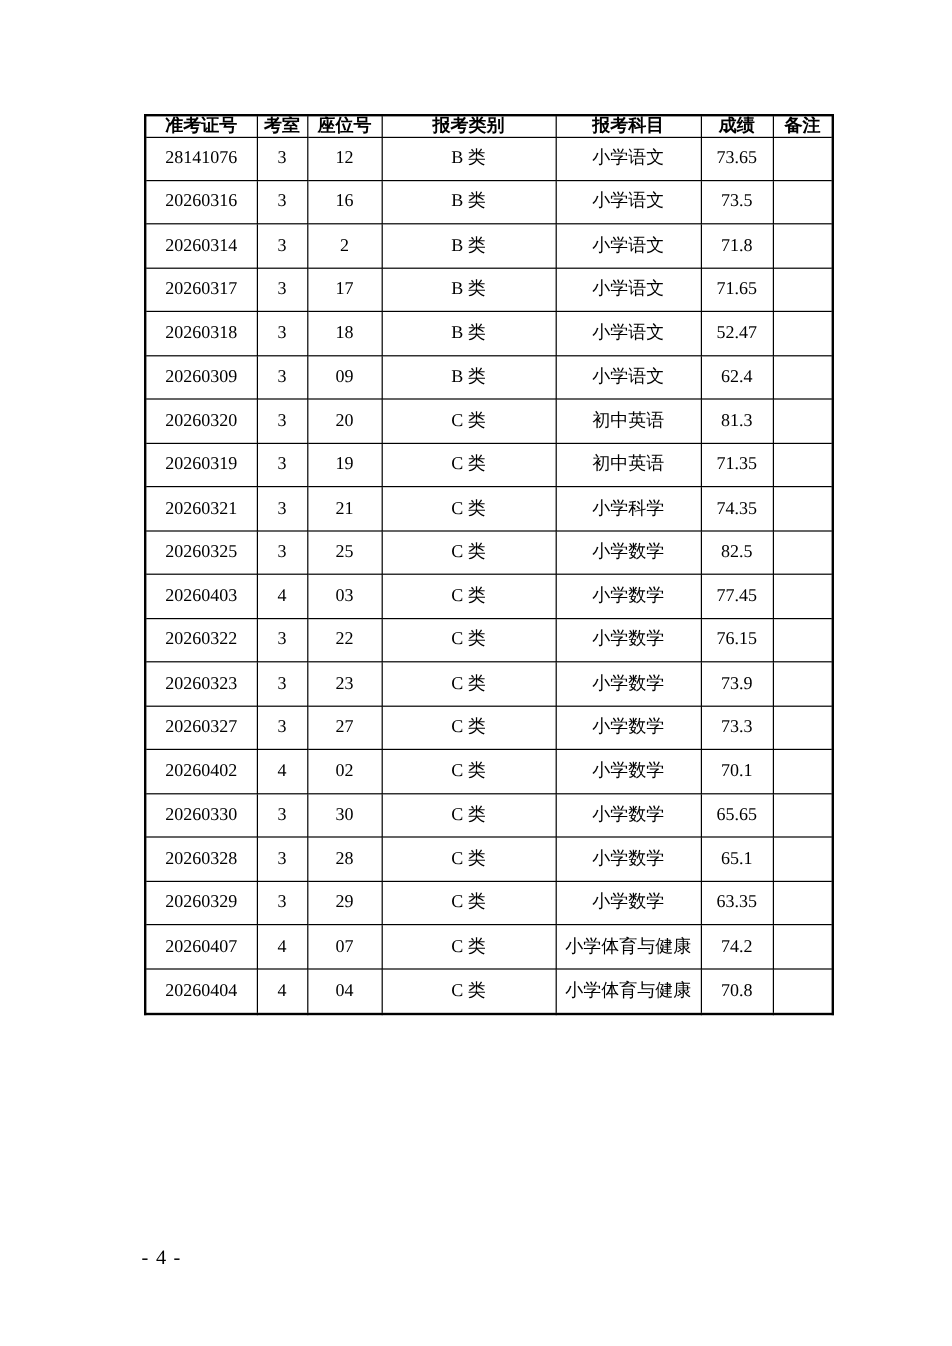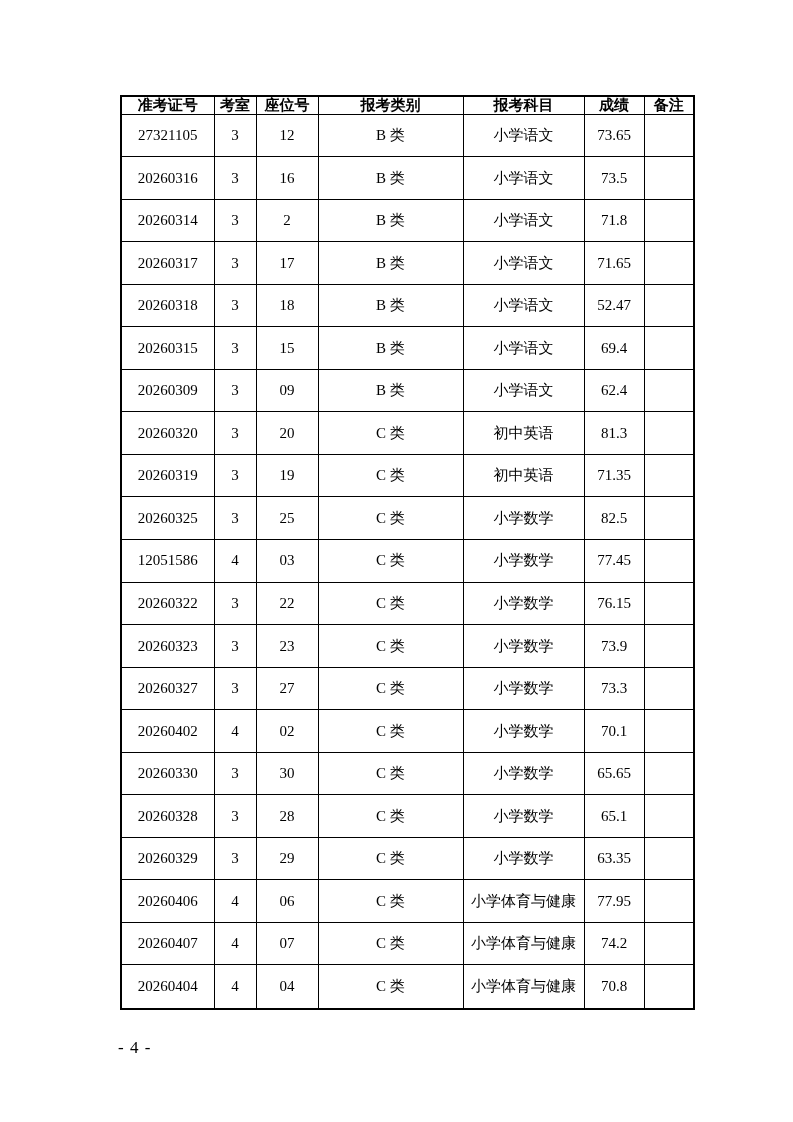--- a/index.html
+++ b/index.html
@@ -21,7 +21,7 @@
     left: 120px;
     top: 95px;
     width: 573px;
-    height: 915px;
+    height: 751px;
     border-collapse: collapse;
     table-layout: fixed;
     border: 2px solid #000000;

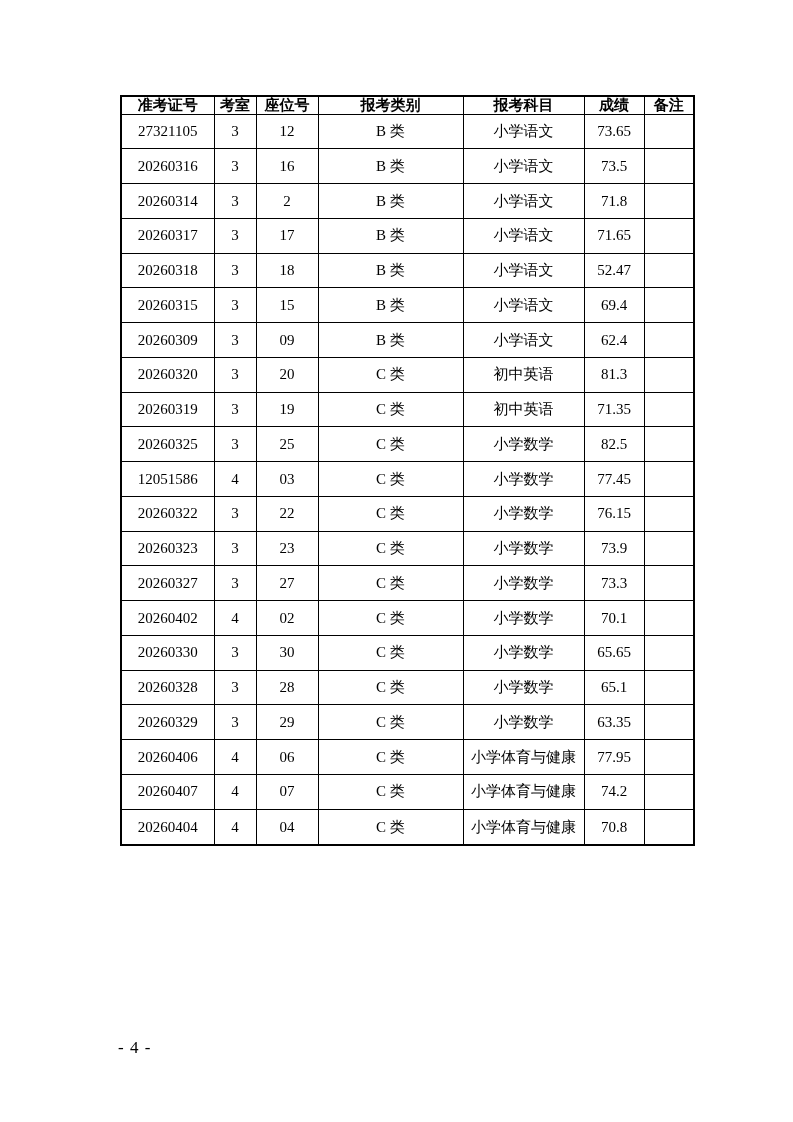--- a/index.html
+++ b/index.html
@@ -78,7 +78,7 @@
     </thead>
     <tbody>
         <tr>
-          <td>27321105</td>
+          <td>28141076</td>
           <td>3</td>
           <td>12</td>
           <td>B 类</td>

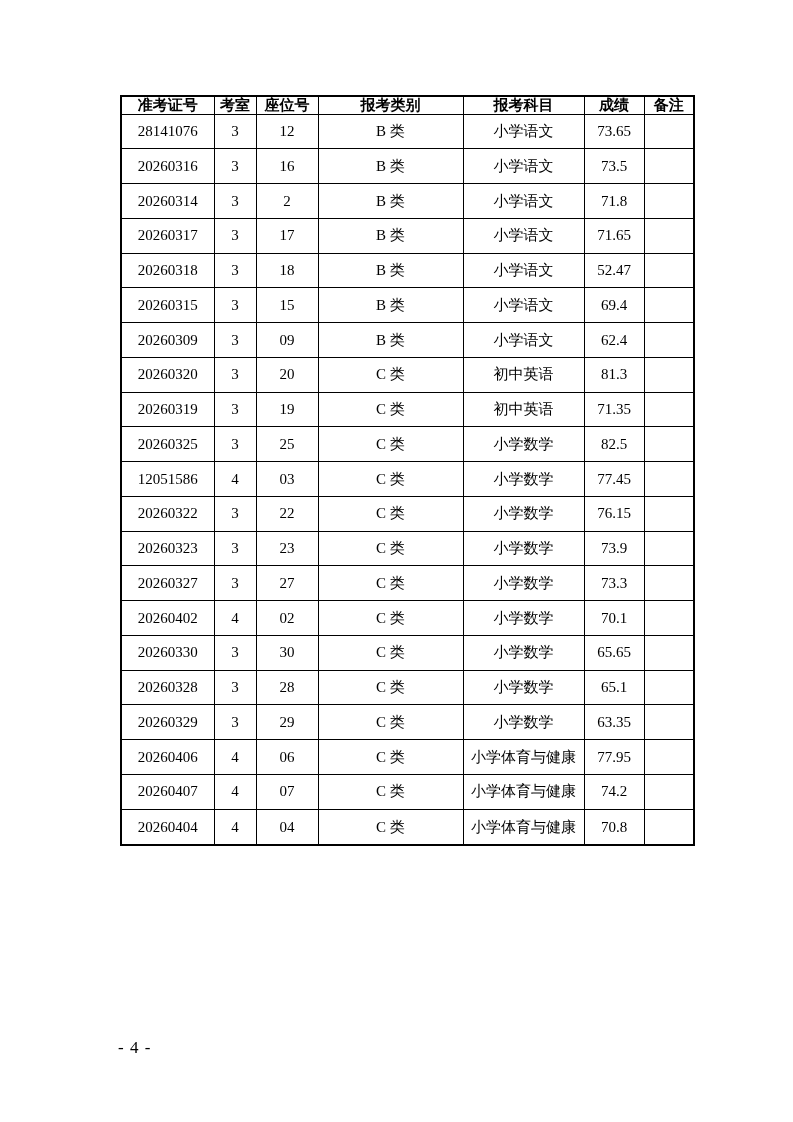--- a/index.html
+++ b/index.html
@@ -123,15 +123,6 @@
           <td></td>
         </tr>
         <tr>
-          <td>20260315</td>
-          <td>3</td>
-          <td>15</td>
-          <td>B 类</td>
-          <td>小学语文</td>
-          <td>69.4</td>
-          <td></td>
-        </tr>
-        <tr>
           <td>20260309</td>
           <td>3</td>
           <td>09</td>

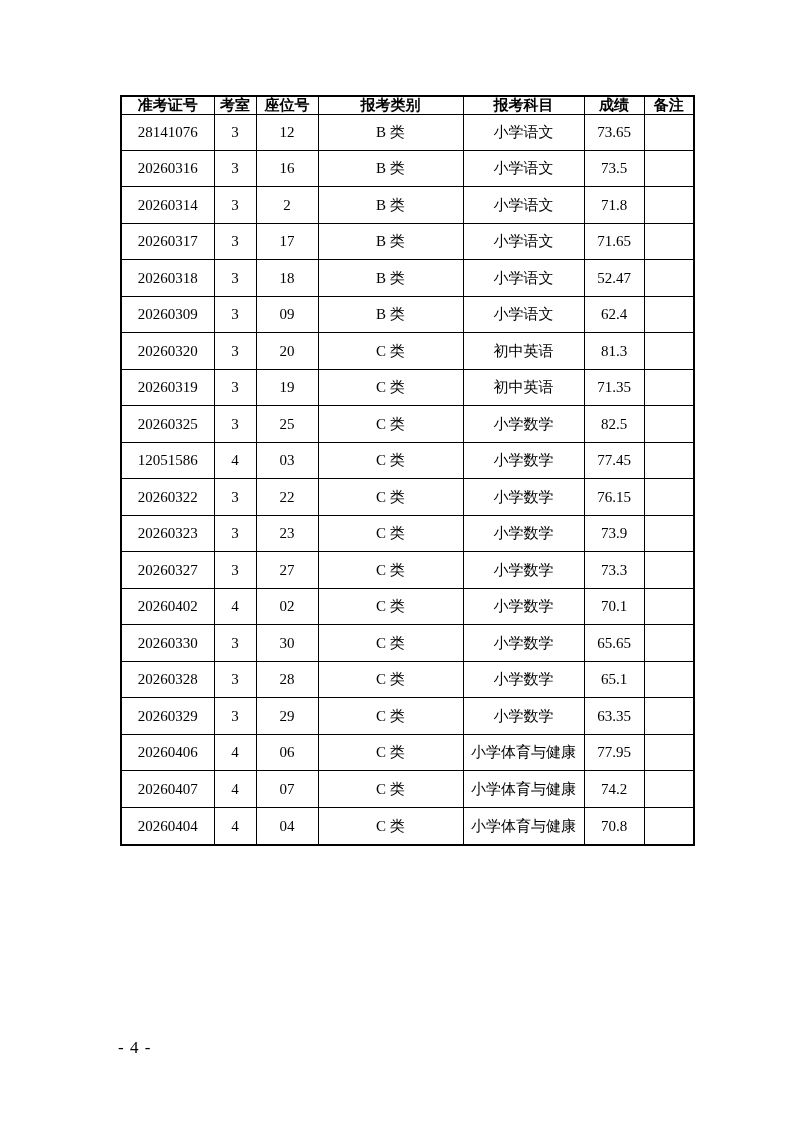--- a/index.html
+++ b/index.html
@@ -150,6 +150,15 @@
           <td></td>
         </tr>
         <tr>
+          <td>20260321</td>
+          <td>3</td>
+          <td>21</td>
+          <td>C 类</td>
+          <td>小学科学</td>
+          <td>74.35</td>
+          <td></td>
+        </tr>
+        <tr>
           <td>20260325</td>
           <td>3</td>
           <td>25</td>

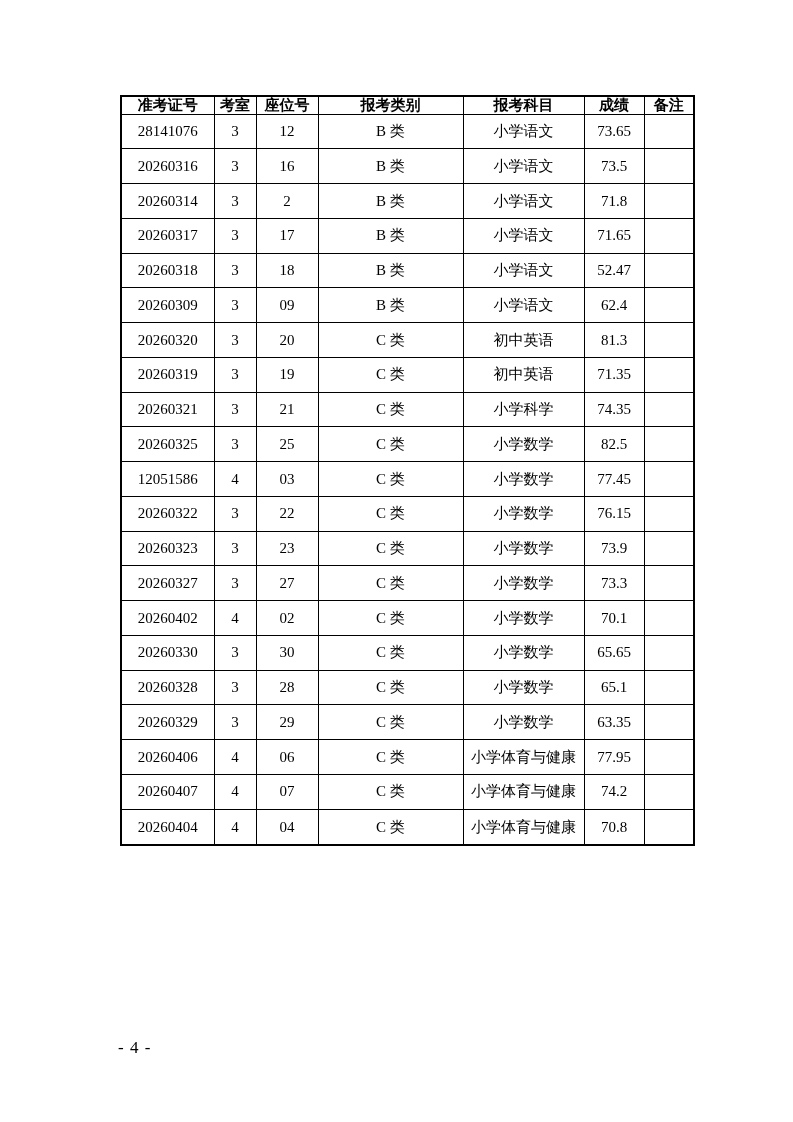--- a/index.html
+++ b/index.html
@@ -168,7 +168,7 @@
           <td></td>
         </tr>
         <tr>
-          <td>12051586</td>
+          <td>20260403</td>
           <td>4</td>
           <td>03</td>
           <td>C 类</td>

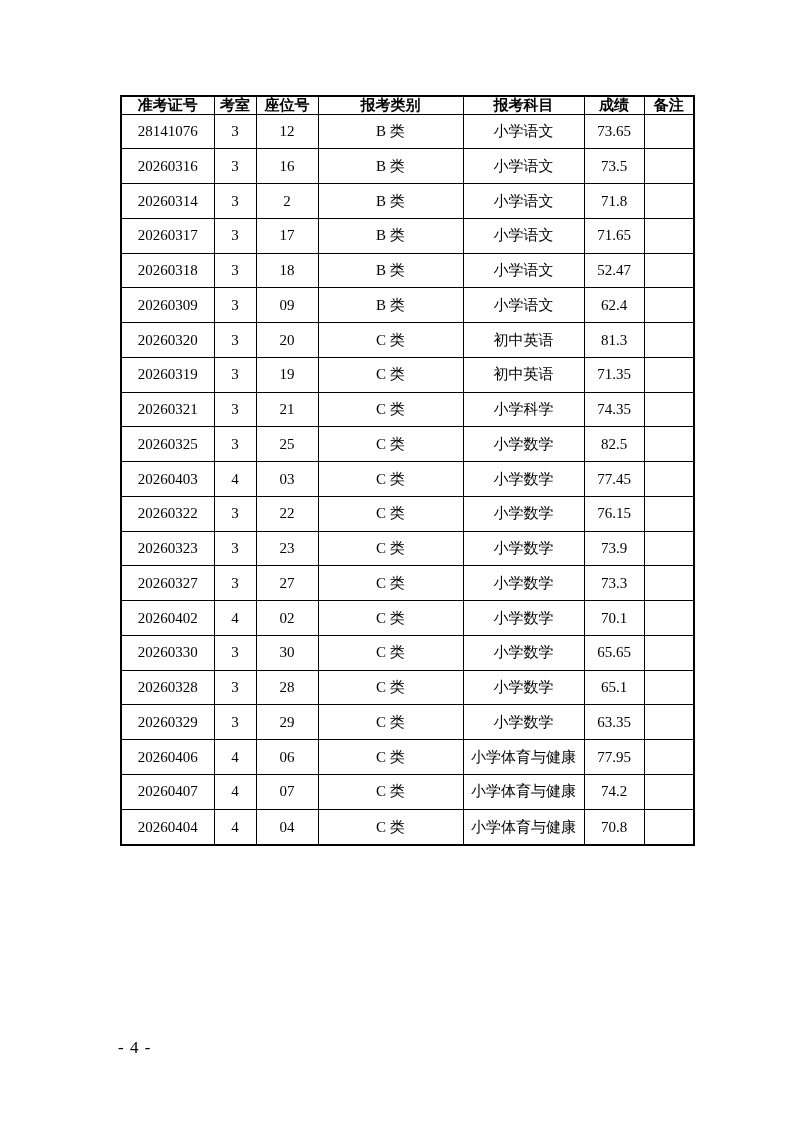--- a/index.html
+++ b/index.html
@@ -240,15 +240,6 @@
           <td></td>
         </tr>
         <tr>
-          <td>20260406</td>
-          <td>4</td>
-          <td>06</td>
-          <td>C 类</td>
-          <td>小学体育与健康</td>
-          <td>77.95</td>
-          <td></td>
-        </tr>
-        <tr>
           <td>20260407</td>
           <td>4</td>
           <td>07</td>

